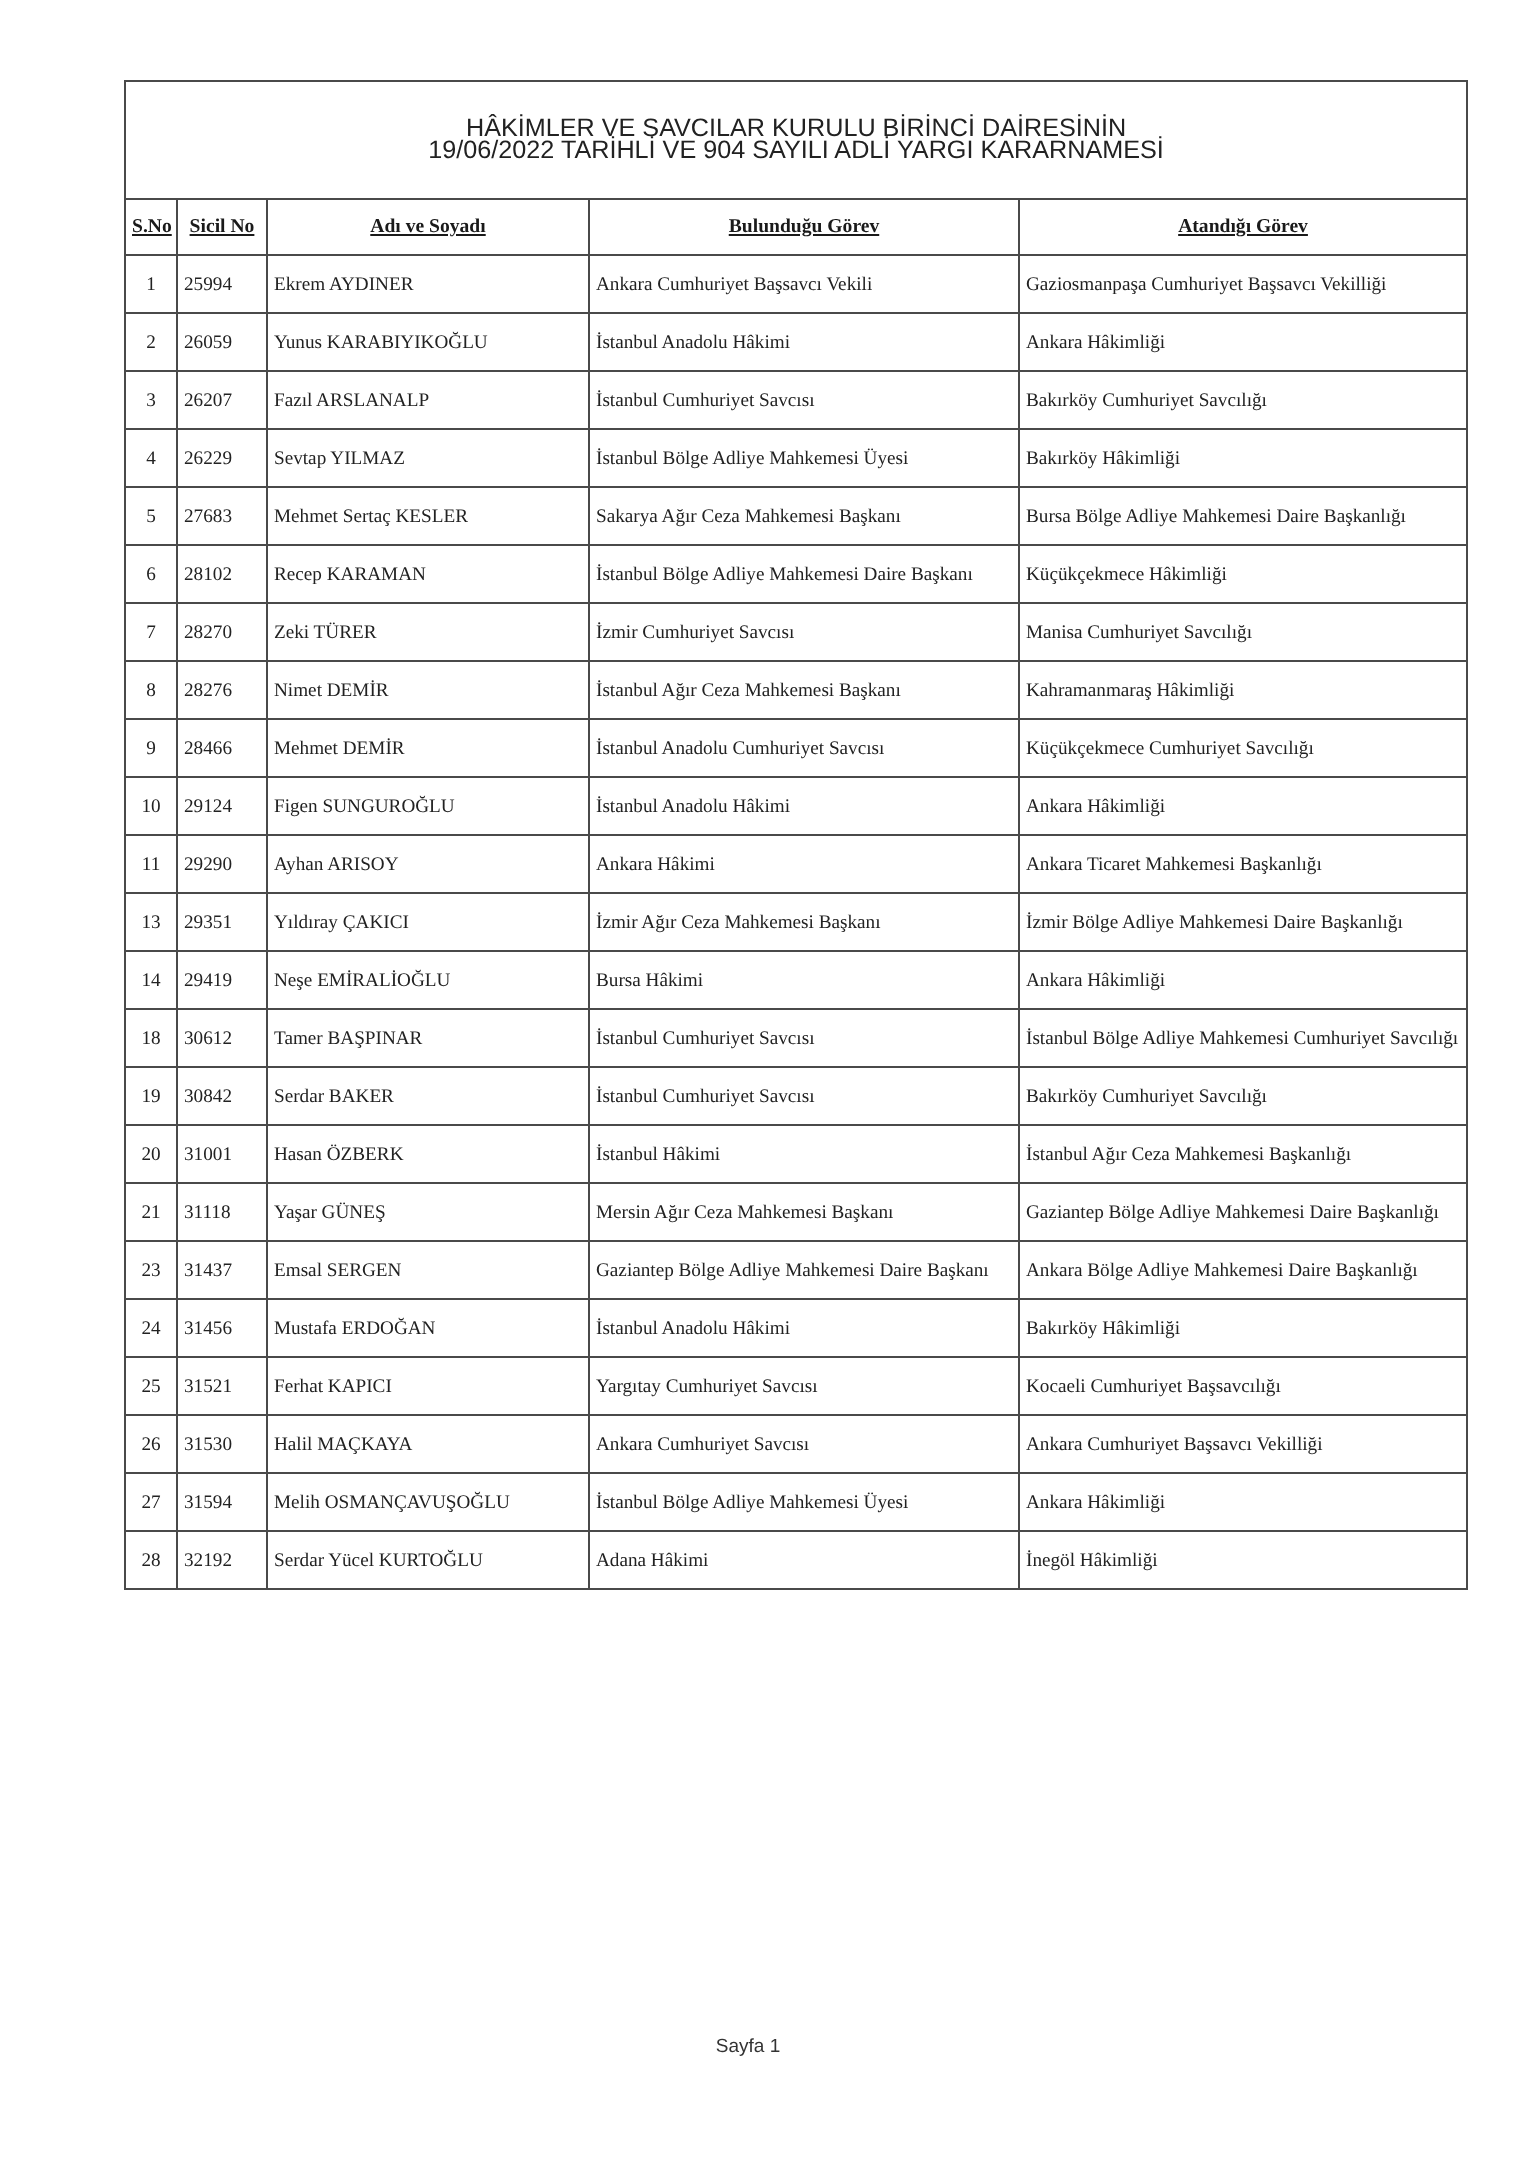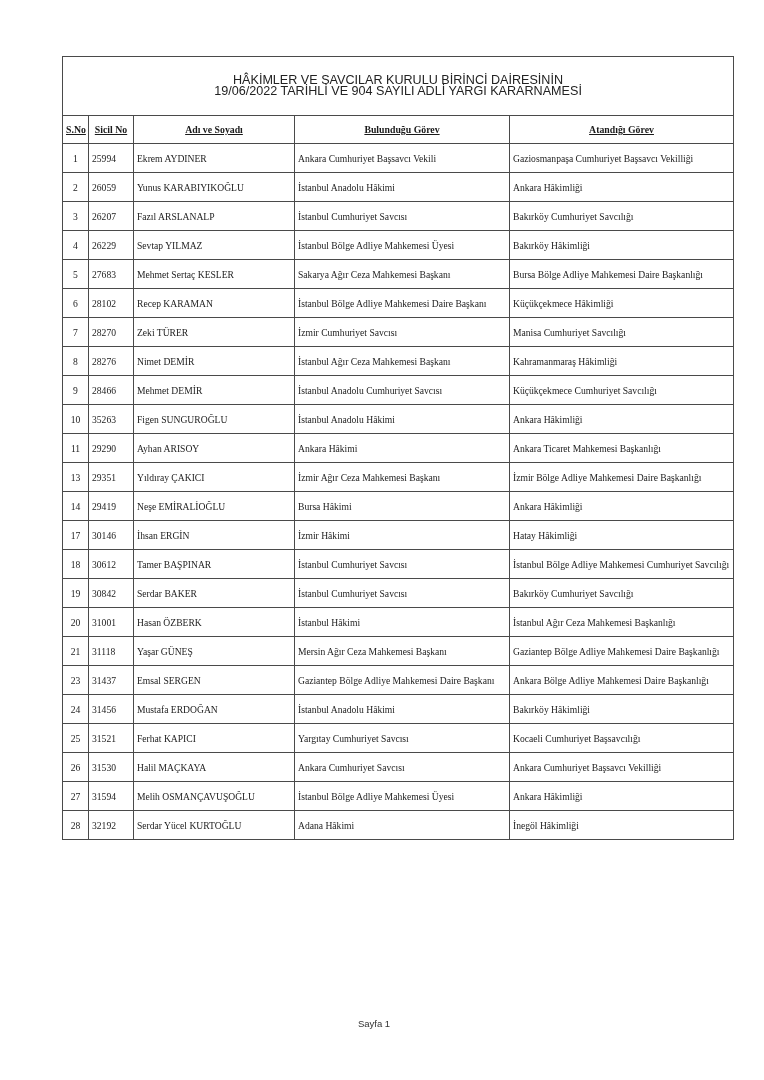--- a/index.html
+++ b/index.html
@@ -6,7 +6,7 @@
   body { width: 764px; height: 1080px; position: relative; overflow: hidden; }
   .page { position: absolute; left: 0; top: 0; width: 764px; height: 1080px; background: #fff; }
   table.kararname {
-    position: absolute; left: 62px; top: 56px; width: 671px;
+    position: absolute; left: 62px; top: 40px; width: 671px;
     border-collapse: collapse; table-layout: fixed;
     font-family: "Liberation Serif", "DejaVu Serif", serif;
     font-size: 9.6px; color: #222;

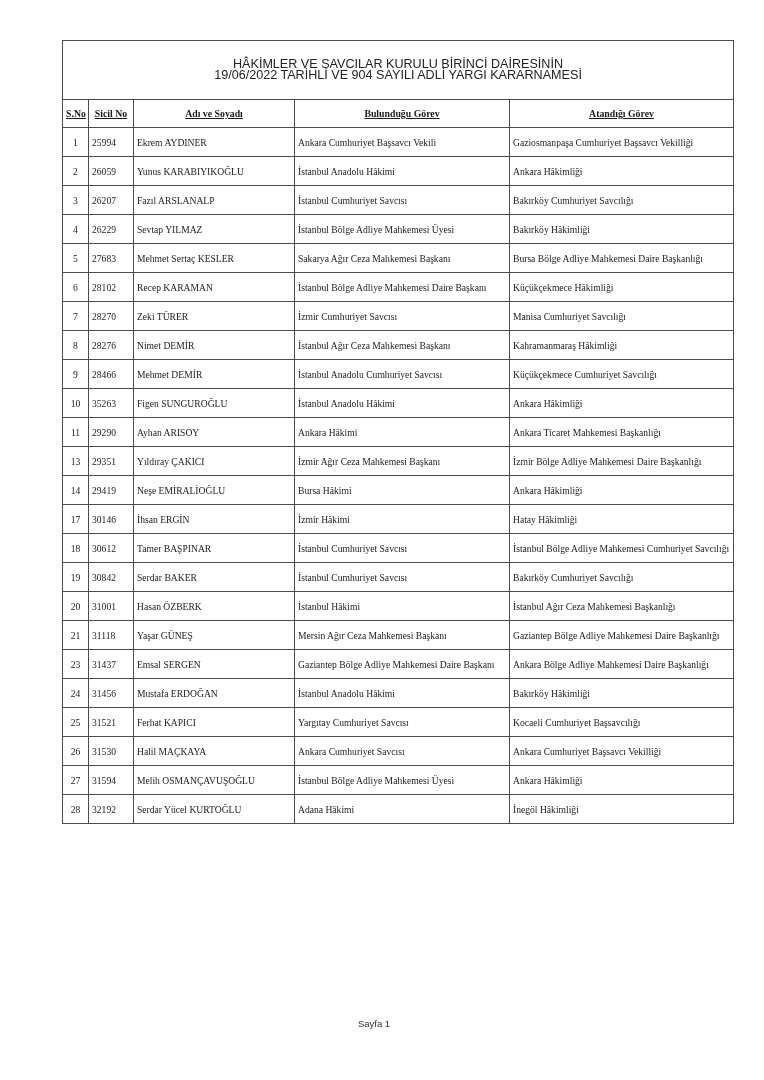--- a/index.html
+++ b/index.html
@@ -126,7 +126,7 @@
         </tr>
         <tr>
           <td class="sno">10</td>
-          <td>35263</td>
+          <td>29124</td>
           <td>Figen SUNGUROĞLU</td>
           <td>İstanbul Anadolu Hâkimi</td>
           <td>Ankara Hâkimliği</td>

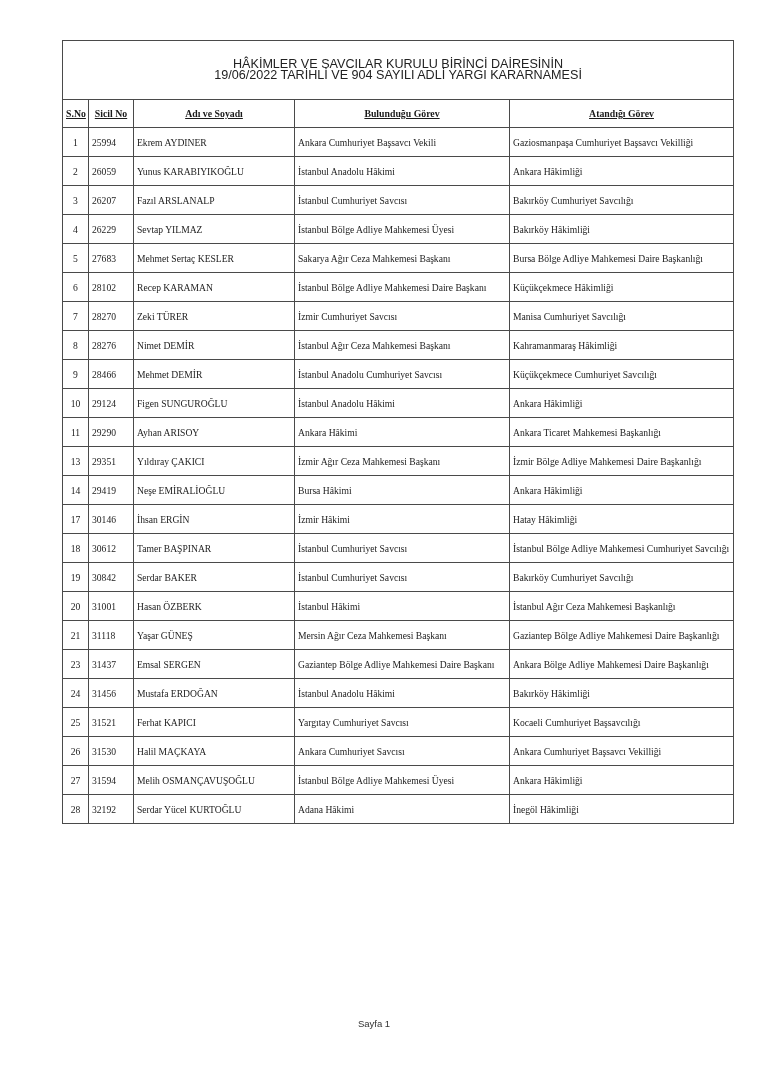--- a/index.html
+++ b/index.html
@@ -153,13 +153,6 @@
           <td>Ankara Hâkimliği</td>
         </tr>
         <tr>
-          <td class="sno">17</td>
-          <td>30146</td>
-          <td>İhsan ERGİN</td>
-          <td>İzmir Hâkimi</td>
-          <td>Hatay Hâkimliği</td>
-        </tr>
-        <tr>
           <td class="sno">18</td>
           <td>30612</td>
           <td>Tamer BAŞPINAR</td>

